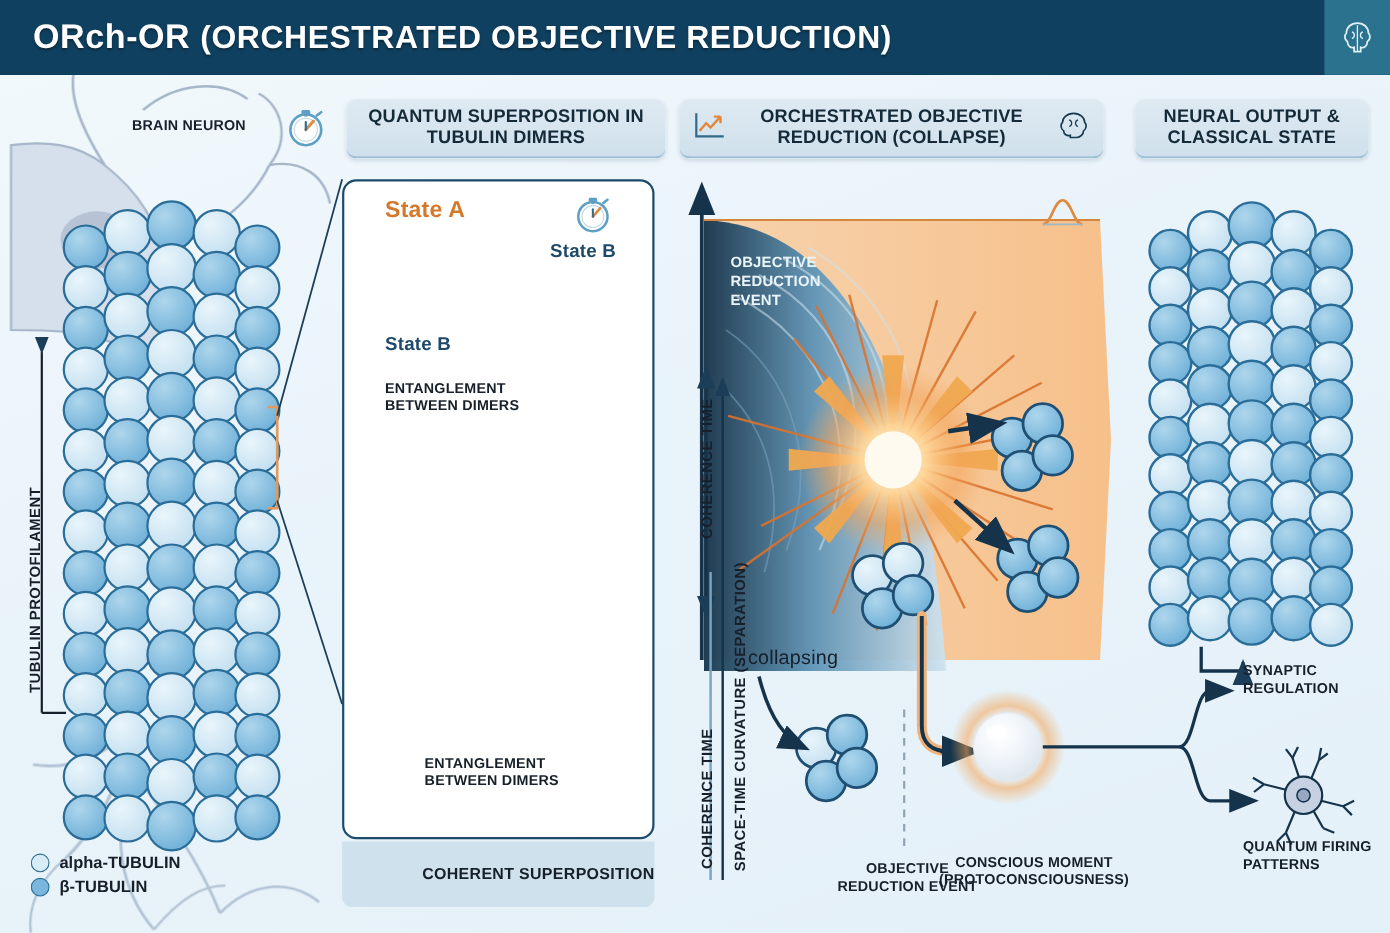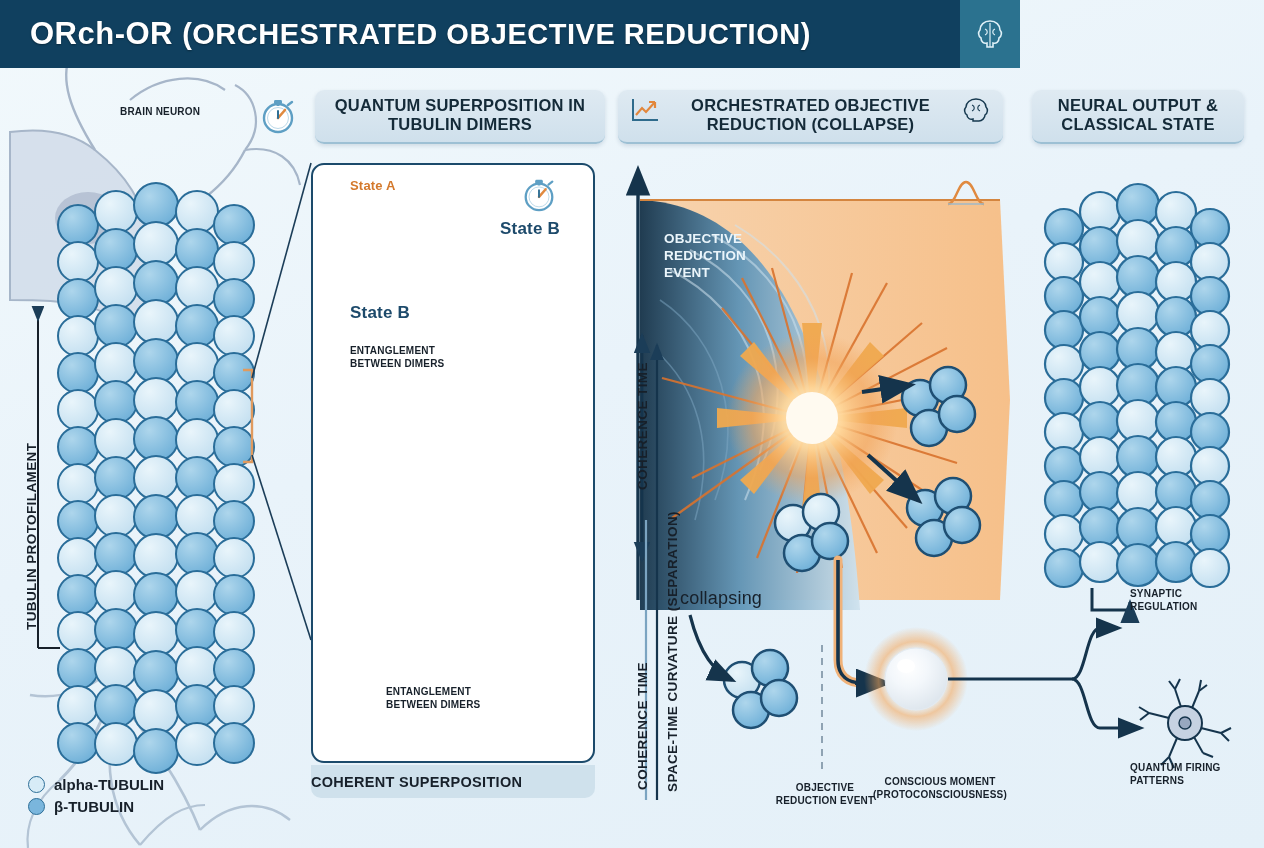--- a/index.html
+++ b/index.html
@@ -13,7 +13,7 @@
            background:linear-gradient(160deg,#f2f9fc 0%,#e9f3fa 45%,#e4f0f8 100%); }
 
   
-  .header { position:absolute; left:0; top:0; width:1020px; height:68px;
+  .header { position:absolute; left:0; top:0; width:1264px; height:68px;
             background:#10405f; display:flex; align-items:center; }
   .header-title { color:#ffffff; font-size:31px; font-weight:bold;
                   letter-spacing:.5px; padding-left:30px; white-space:nowrap;

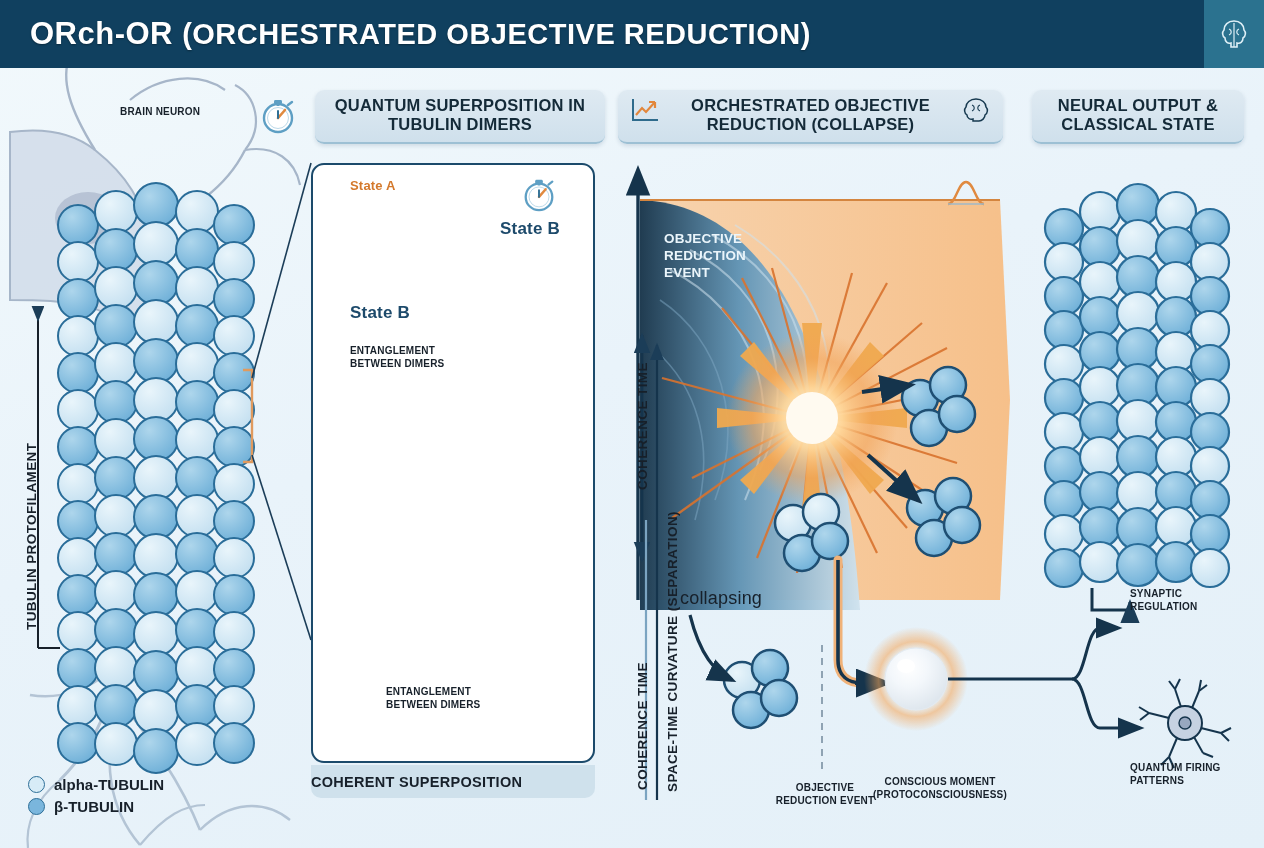--- a/index.html
+++ b/index.html
@@ -33,7 +33,7 @@
   #chip-or { left:618px; top:90px; width:385px; height:54px; }
   #chip-n  { left:1032px; top:90px; width:212px; height:54px; }
 
-  .lbl { position:absolute; color:#17202a; font-size:10px; font-weight:bold;
+  .lbl { position:absolute; color:#17202a; font-size:13px; font-weight:bold;
          line-height:1.2; letter-spacing:.2px; white-space:pre-line; }
 
   

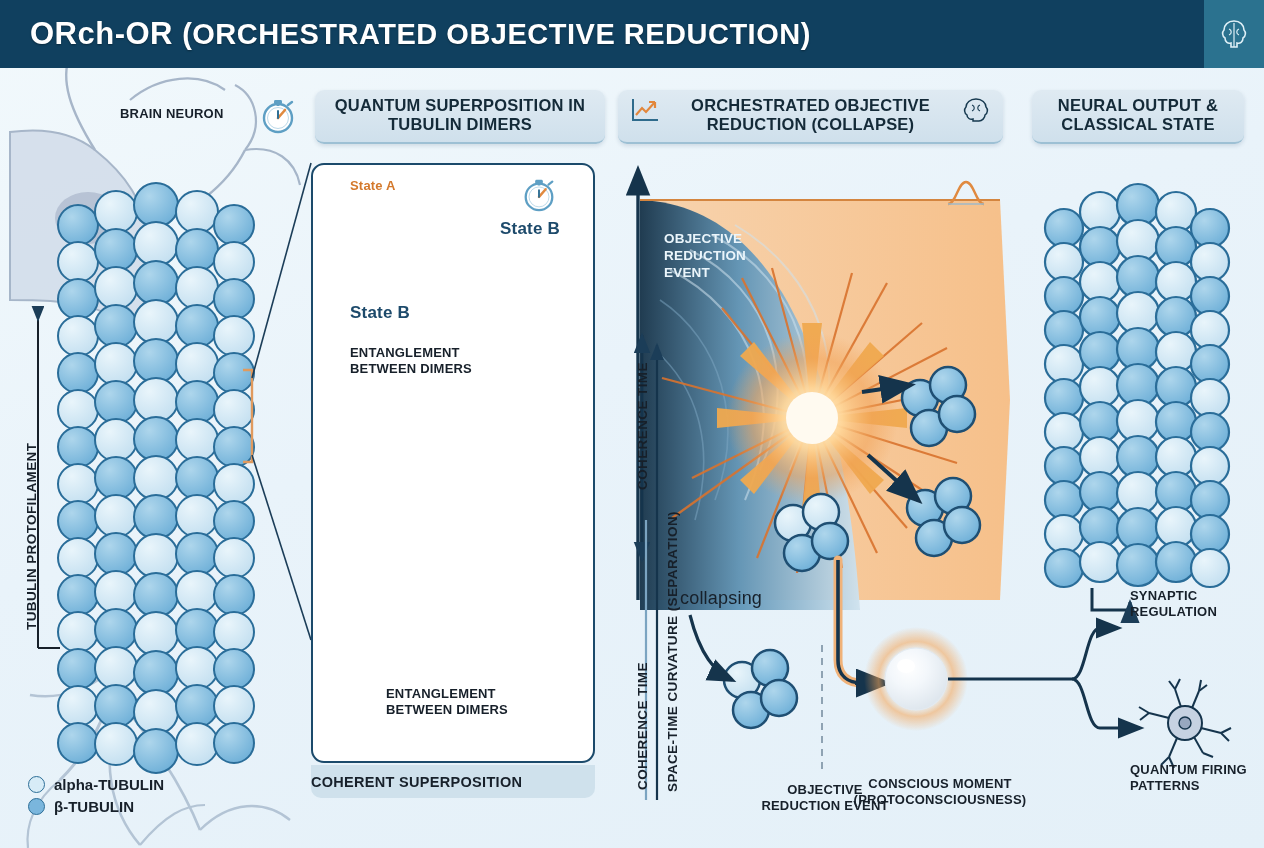--- a/index.html
+++ b/index.html
@@ -25,7 +25,7 @@
   
   .chip { position:absolute; background:linear-gradient(180deg,#dfeaf2 0%,#cfe0ec 100%);
           border-radius:9px; box-shadow:0 2px 4px rgba(20,60,90,.14);
-          display:flex; justify-content:center; gap:9px;
+          display:flex; align-items:center; justify-content:center; gap:9px;
           padding:6px 12px; border-bottom:2px solid #9dc0d4; }
   .chip-txt { color:#142a38; font-size:16.5px; font-weight:bold; line-height:1.18;
               text-align:center; letter-spacing:.2px; }

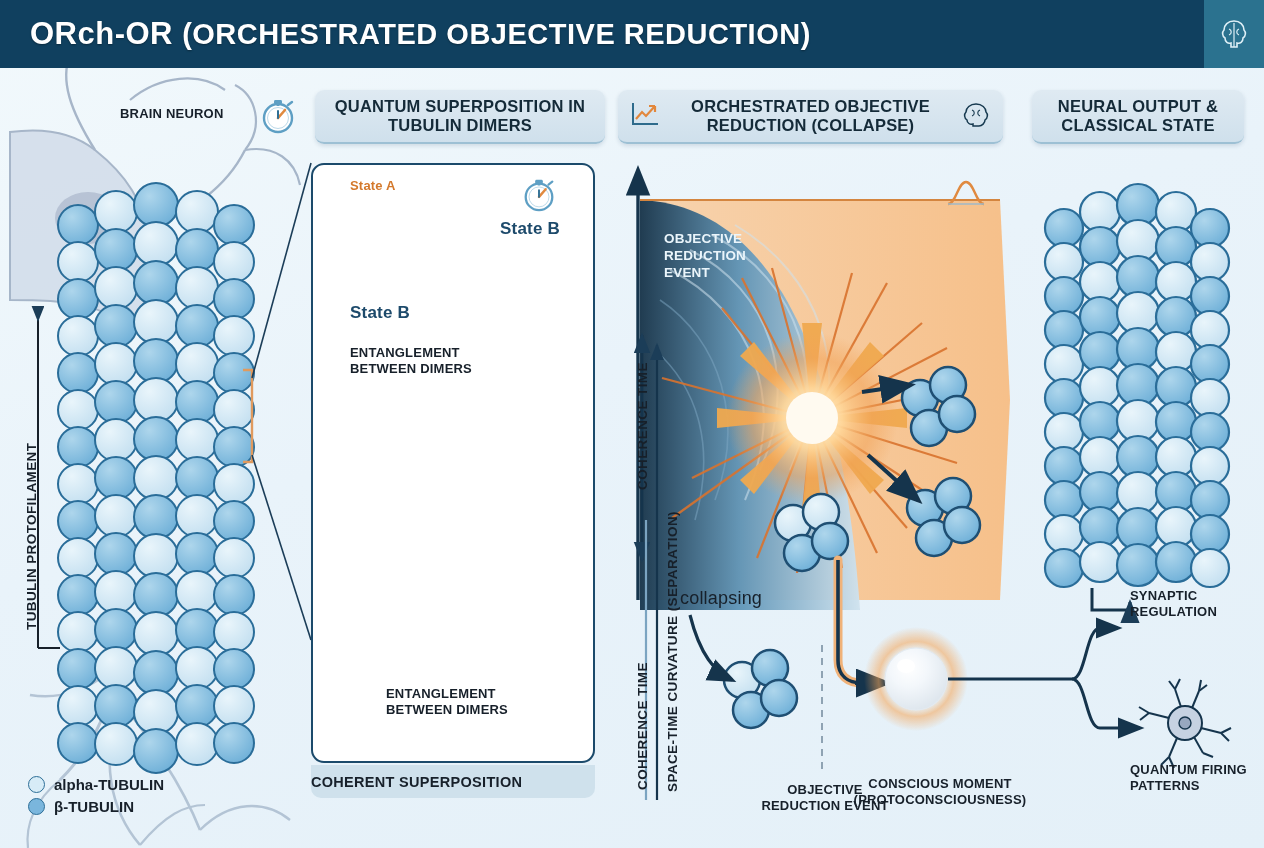--- a/index.html
+++ b/index.html
@@ -592,7 +592,7 @@
     </svg>
   </span>
 
-  <div class="lbl" style="left:350px; top:178px; color:#d4792c; font-size:13px;">State A</div>
+  <div class="lbl" style="left:350px; top:178px; color:#d4792c; font-size:21px;">State A</div>
   <div class="lbl" style="left:500px; top:219px; color:#1d4a6b; font-size:17px;">State B</div>
   <div class="lbl" style="left:350px; top:303px; color:#1d4a6b; font-size:17px;">State B</div>
 

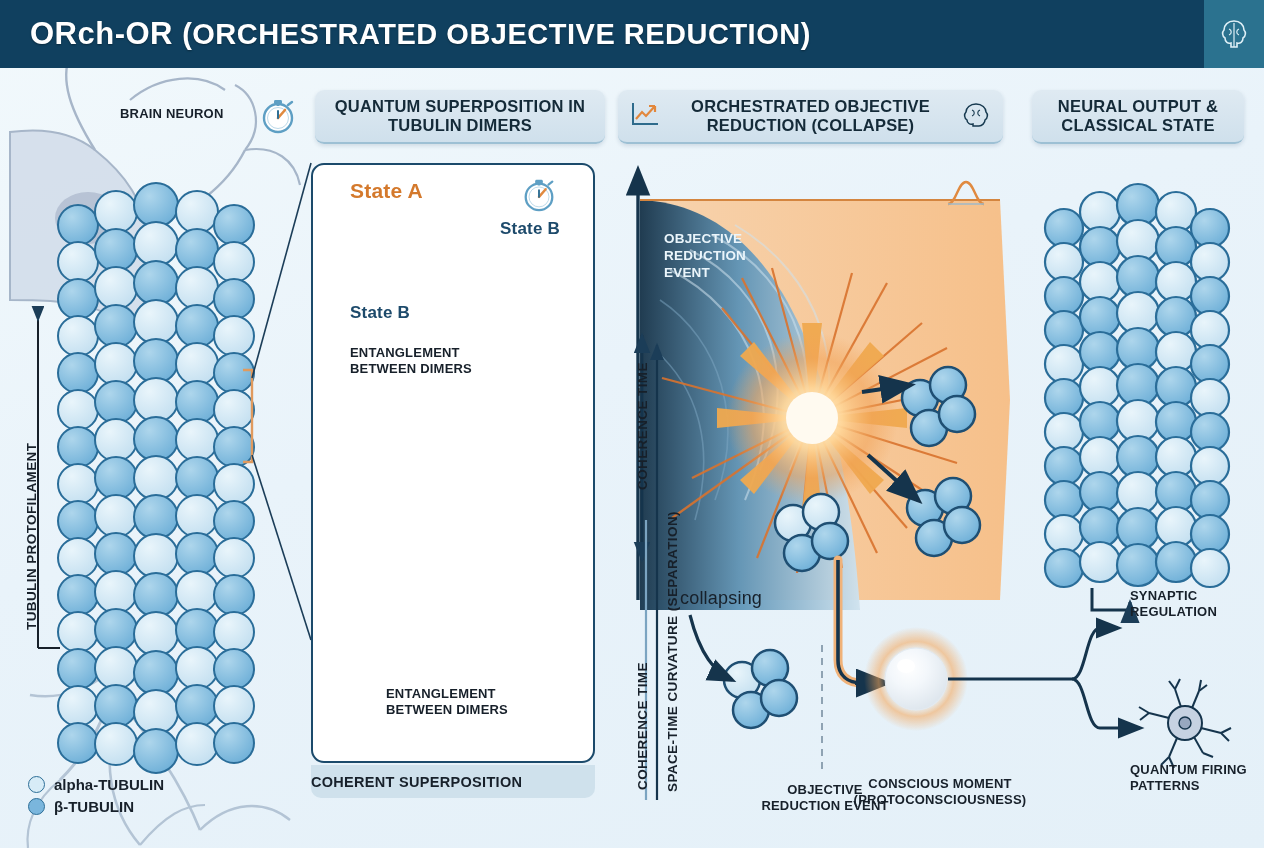--- a/index.html
+++ b/index.html
@@ -618,7 +618,7 @@
   <div class="lbl" style="left:850px; top:730px; line-height:1.25; text-align:center; width:180px;margin-top:46px;">CONSCIOUS MOMENT
 (PROTOCONSCIOUSNESS)</div>
 
-  <div class="lbl" style="left:1130px; top:588px; line-height:1.25;">SYNAPTIC
+  <div class="lbl" style="left:1130px; top:602px; line-height:1.25;">SYNAPTIC
 REGULATION</div>
   <div class="lbl" style="left:1130px; top:762px; line-height:1.25;">QUANTUM FIRING
 PATTERNS</div>

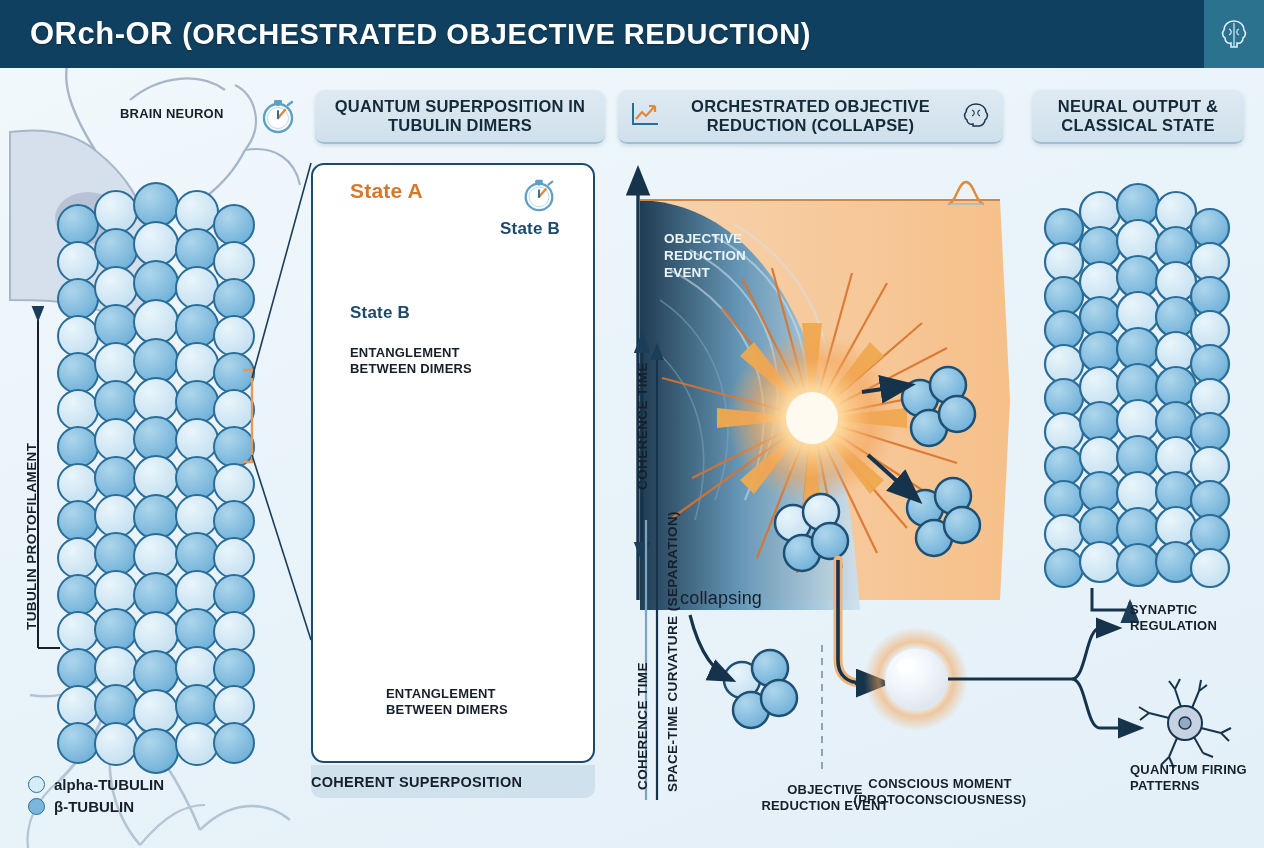--- a/index.html
+++ b/index.html
@@ -43,9 +43,9 @@
   
   .card { position:absolute; left:311px; top:163px; width:284px; height:600px;
           background:#ffffff; border:2px solid #1b4a6b; border-radius:13px; }
-  .card-footer { position:absolute; left:311px; top:765px; width:284px; height:33px;
+  .card-footer { position:absolute; left:311px; top:765px; width:284px; height:60px;
                  background:#cfe1ec; border-radius:0 0 10px 10px;
-                 display:flex; align-items:center; justify-content:flex-start; }
+                 display:flex; align-items:center; justify-content:flex-end; }
   .card-footer span { font-size:14.5px; font-weight:bold; color:#17202a; letter-spacing:.3px; }
 
   

